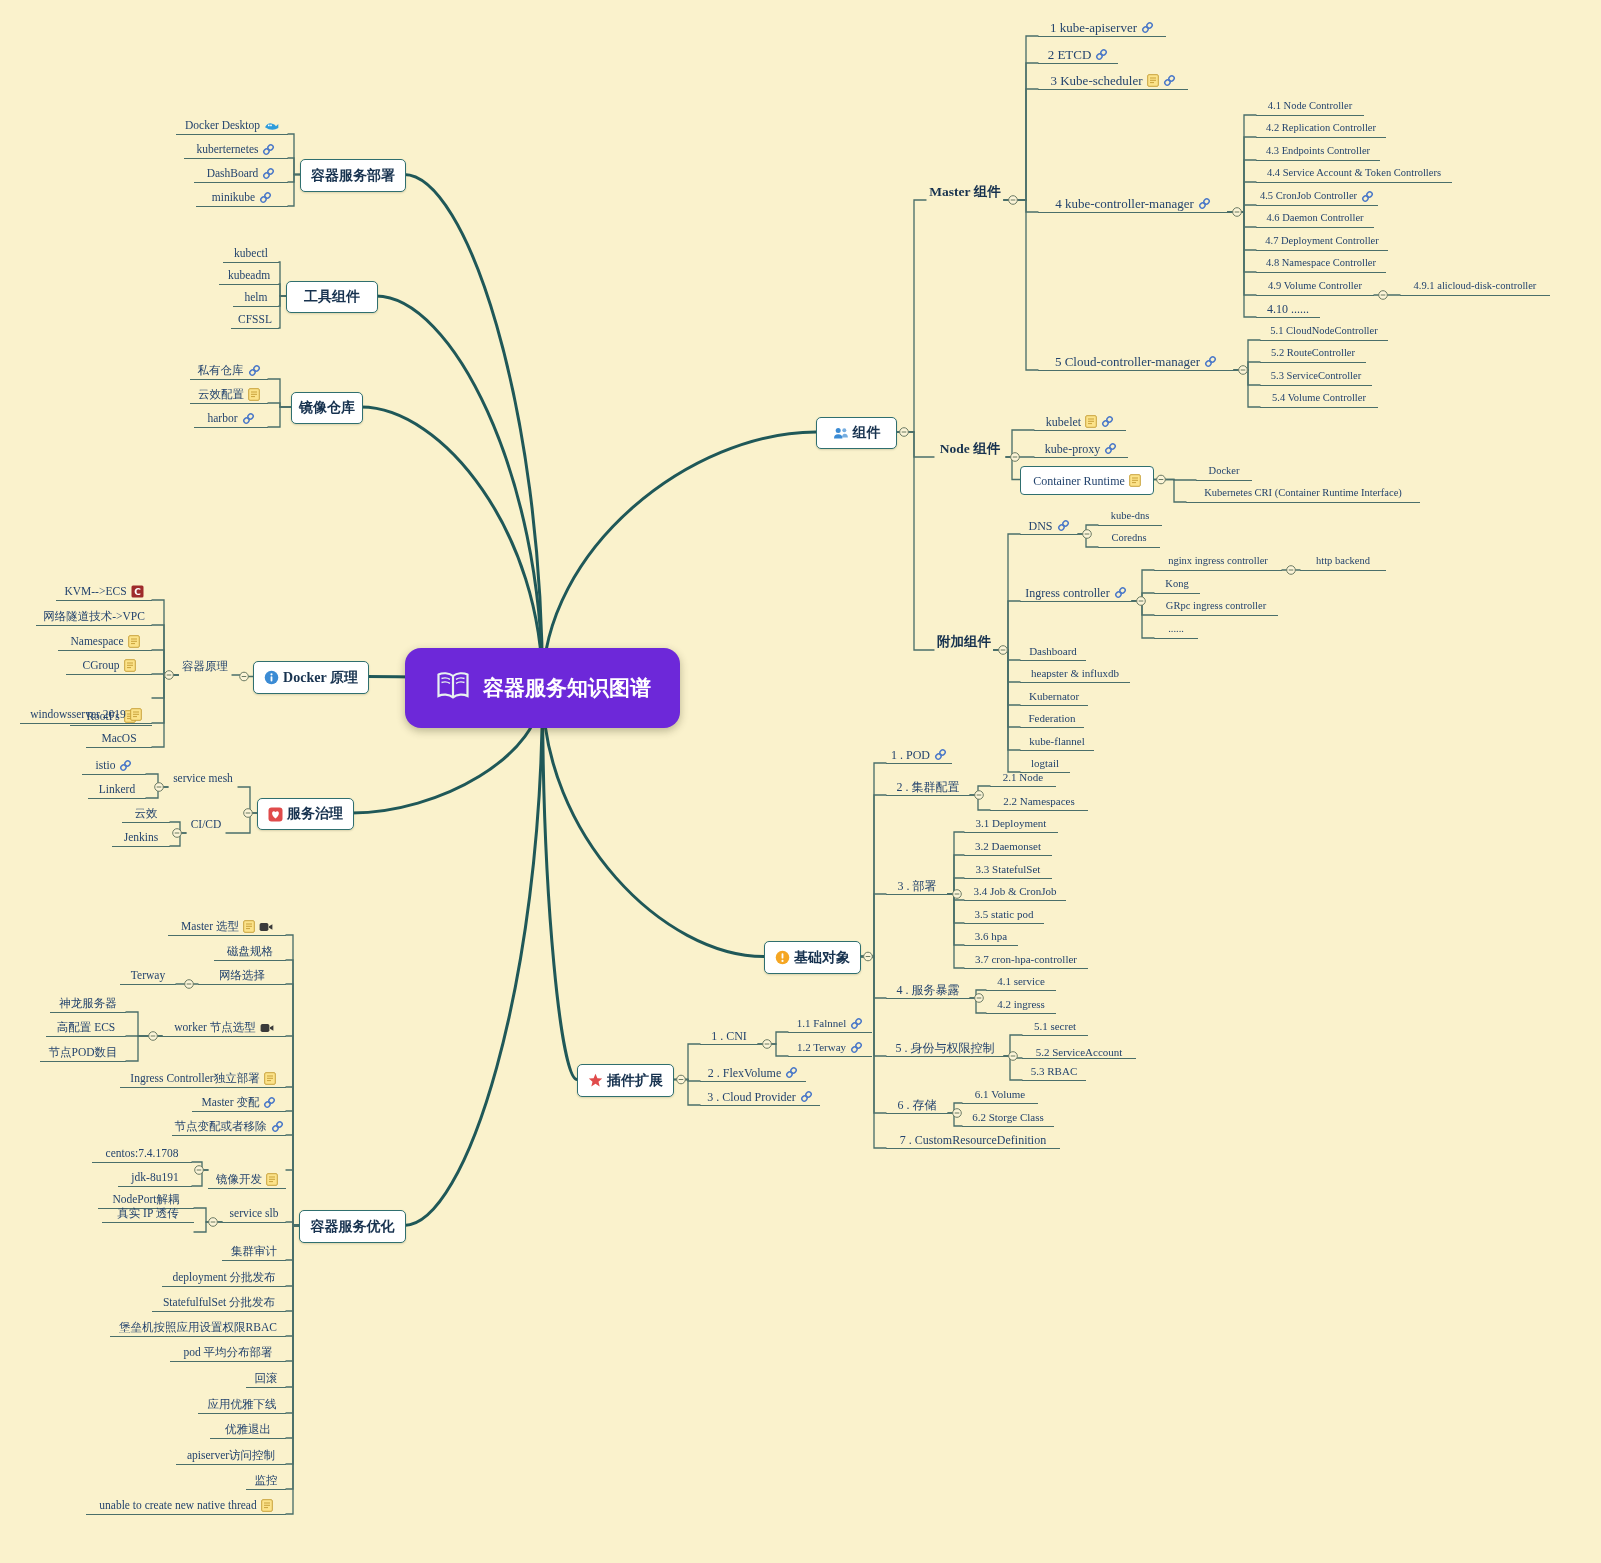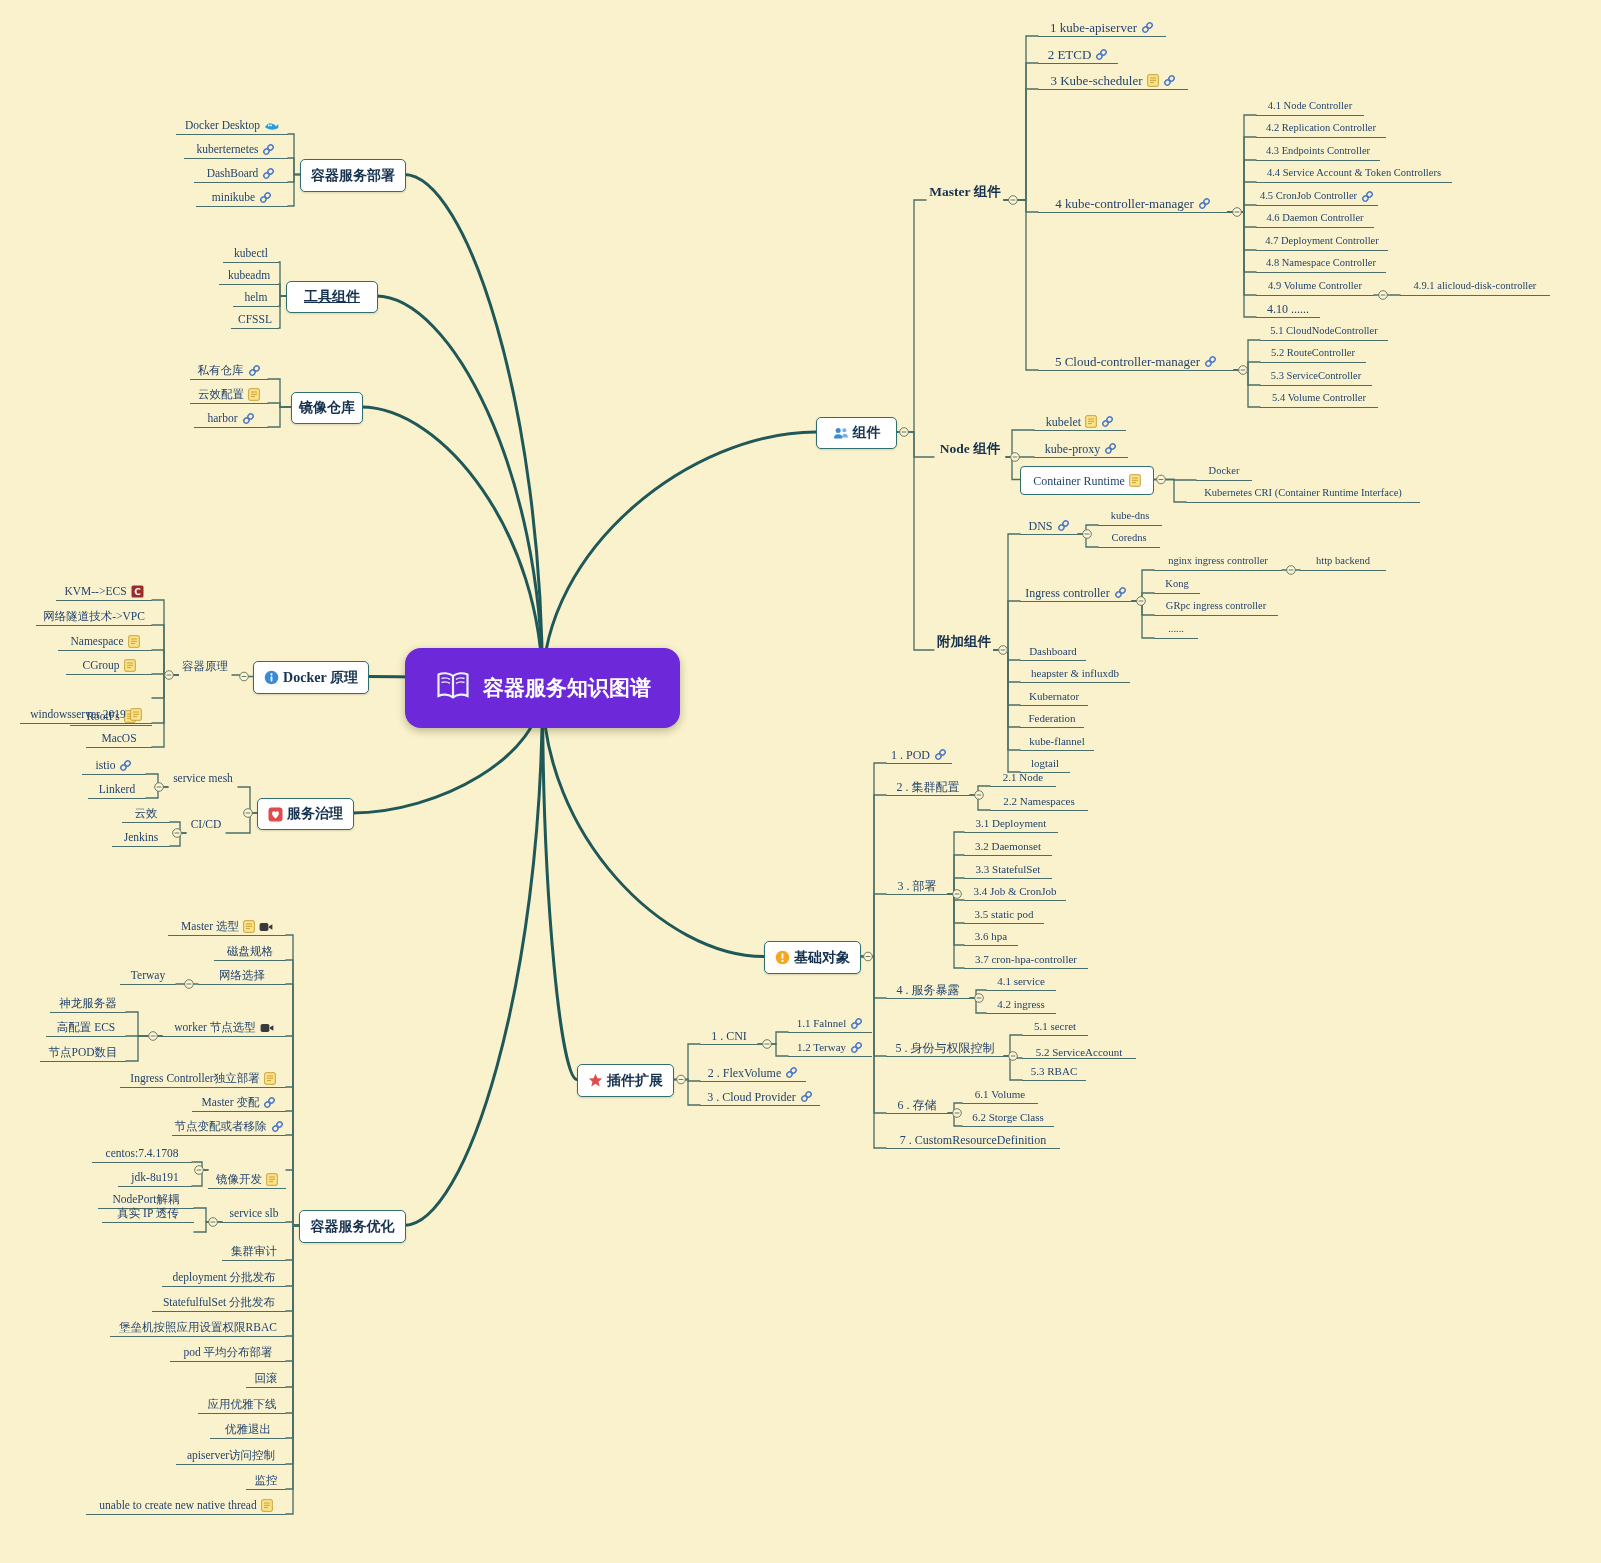--- a/index.html
+++ b/index.html
@@ -276,7 +276,7 @@
       <div class="node s-box main" style="left: 300px; top: 159px; width: 104px; height: 31px;">
         <span>容器服务部署</span>
       </div>
-      <div class="node s-box main" style="left: 286px; top: 281px; width: 90px; height: 30px; text-decoration: underline;">
+      <div class="node s-box main" style="left: 286px; top: 281px; width: 90px; height: 30px;">
         <span>工具组件</span>
       </div>
       <div class="node s-box main" style="left: 291px; top: 392px; width: 70px; height: 30px;">

